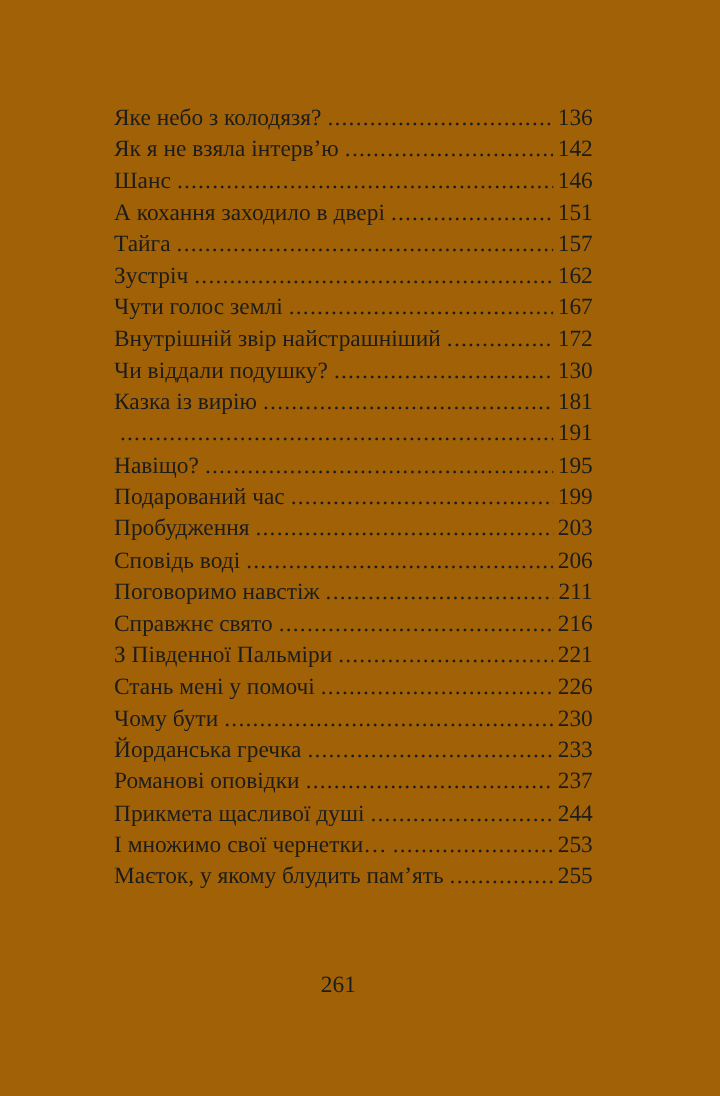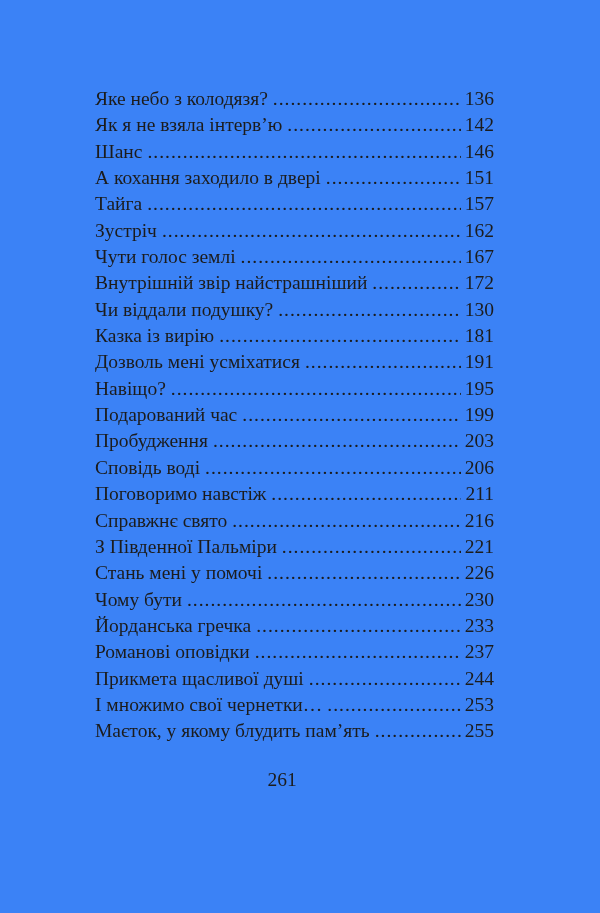--- a/index.html
+++ b/index.html
@@ -11,7 +11,7 @@
     position: relative;
     width: 600px;
     height: 913px;
-    background: #3b82f6;
+    background: #a16207;
     overflow: hidden;
     font-family: "Liberation Serif", "DejaVu Serif", serif;
     color: #1c1c1c;

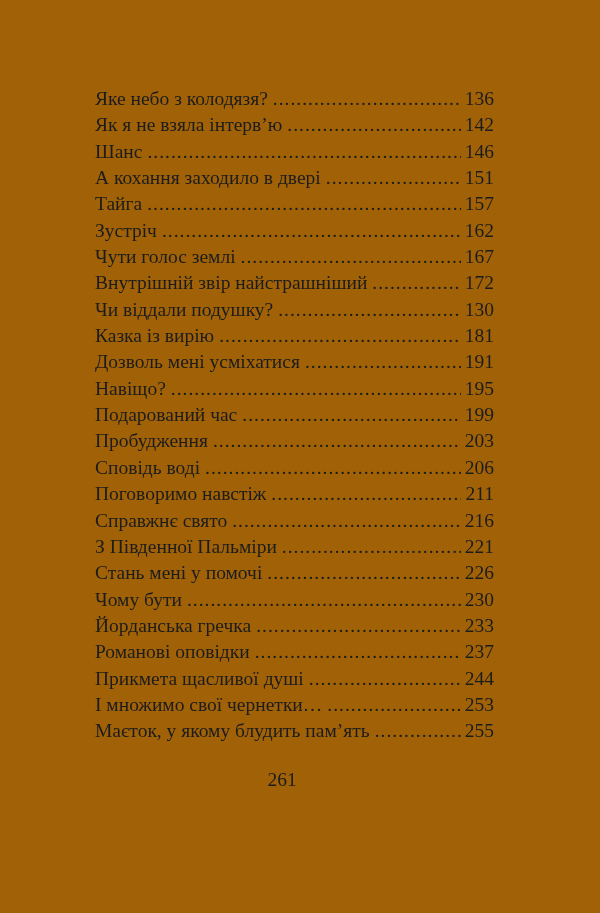--- a/index.html
+++ b/index.html
@@ -122,7 +122,6 @@
 
 
   <div class="toc-row">
-    <span class="toc-title">Дозволь мені усміхатися</span>
     <span class="toc-leader"></span>
     <span class="toc-page">191</span>
   </div>

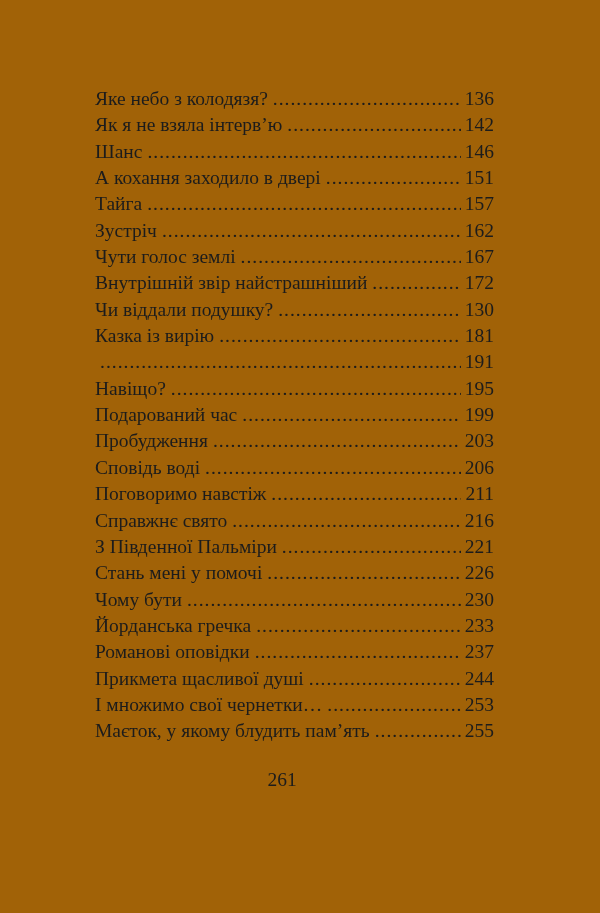--- a/index.html
+++ b/index.html
@@ -48,7 +48,7 @@
   }
   .footer-pagenum {
     position: absolute;
-    top: 768px;
+    top: 810px;
     left: 282px;
     transform: translateX(-50%);
     font-size: 19.5px;

